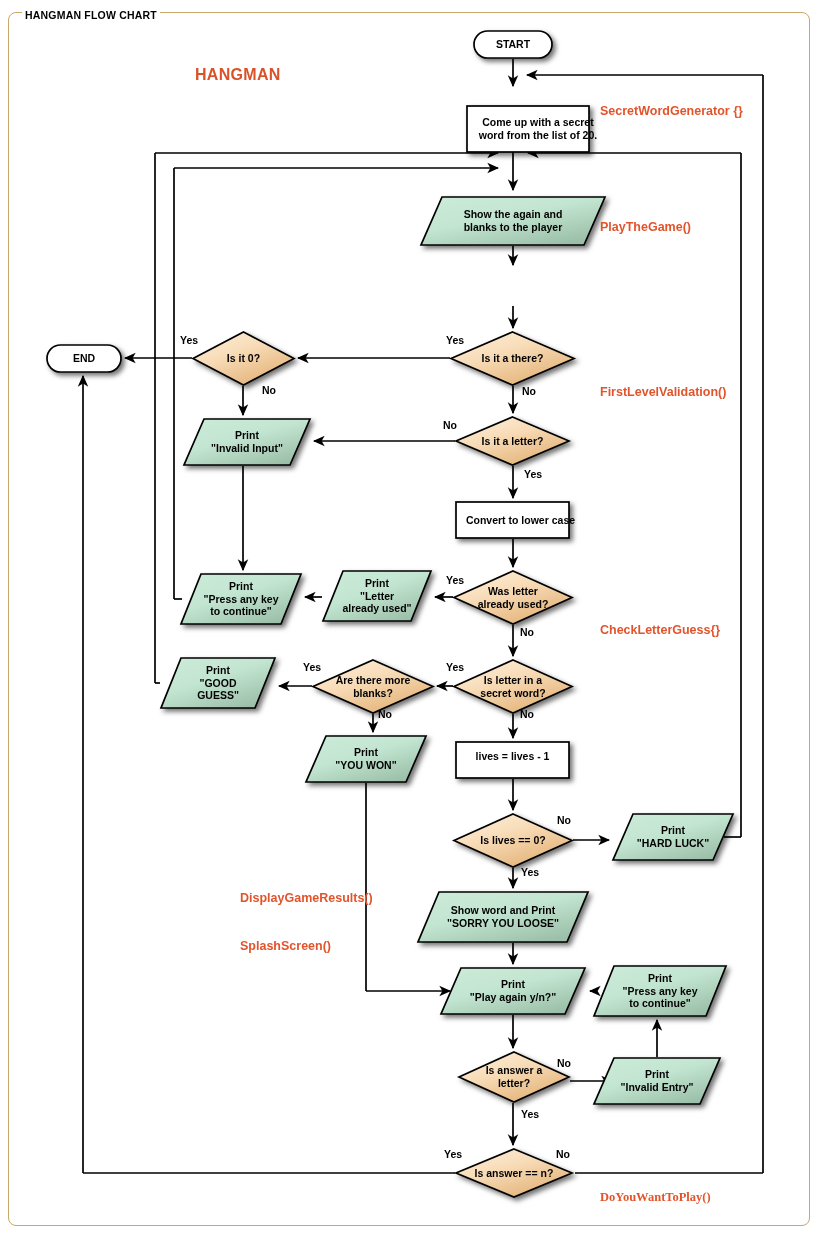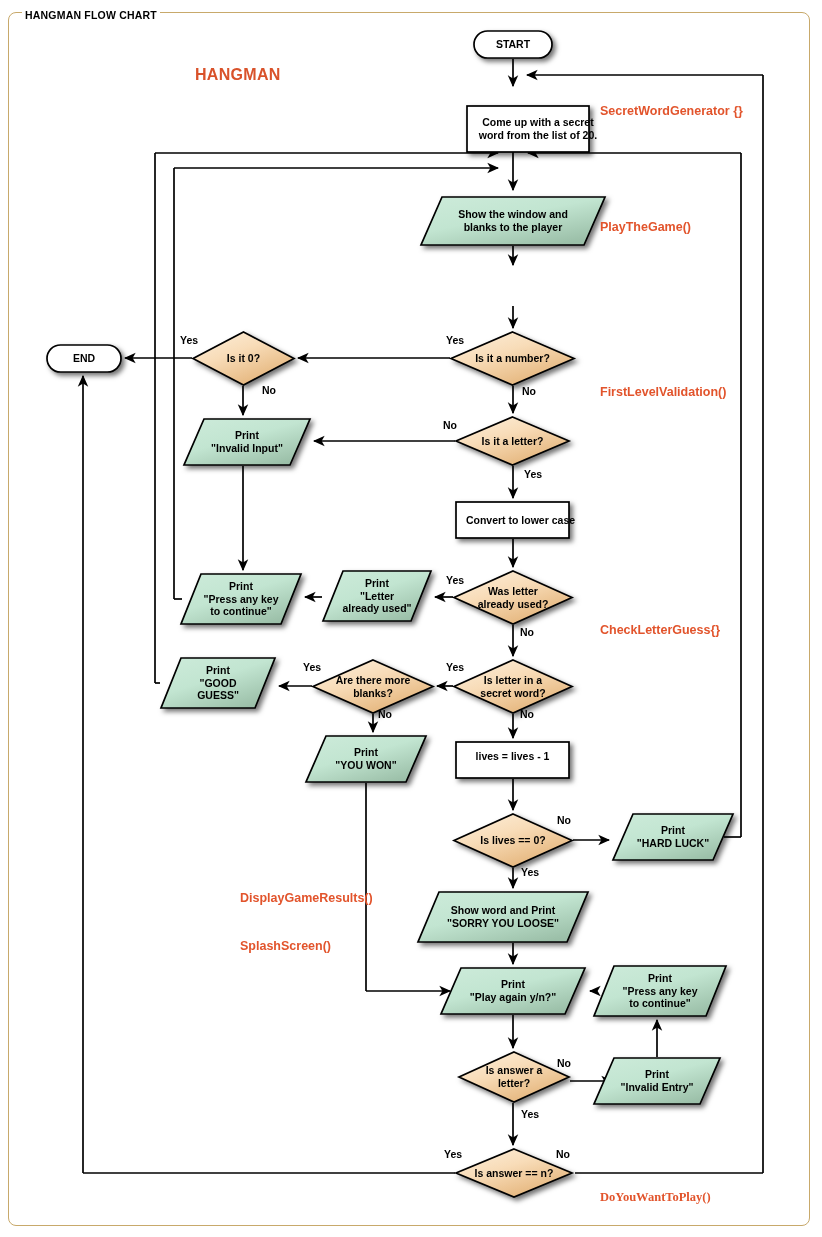--- a/index.html
+++ b/index.html
@@ -185,7 +185,7 @@
       <polygon points="22,1 185,1 164,49 1,49" fill="url(#gGreen)" stroke="#000" stroke-width="1.7" filter="url(#sdw)"></polygon>
     </svg>
       </div>
-    <div class="lbl">Show the window and
+    <div class="lbl">Show the again and
 blanks to the player</div>
   </div>
 

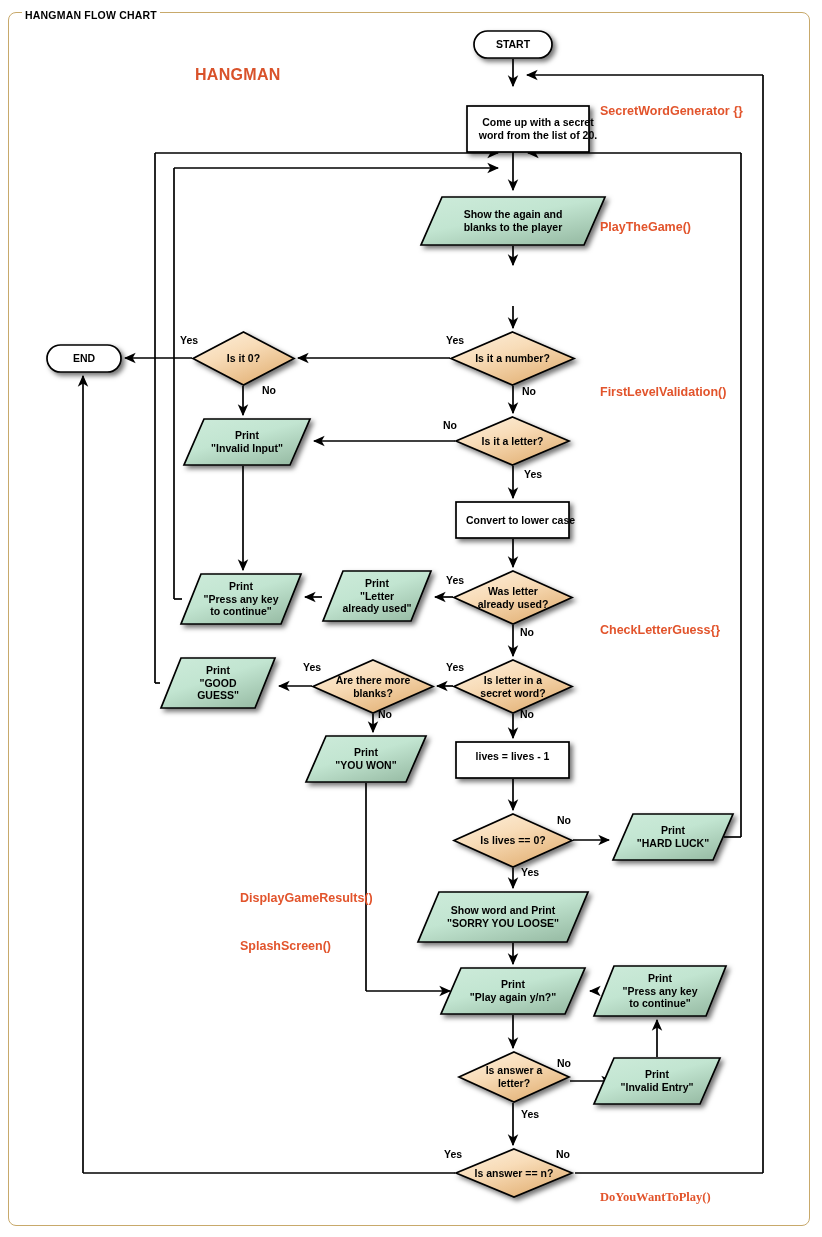--- a/index.html
+++ b/index.html
@@ -196,7 +196,7 @@
       <polygon points="62.5,1 124,27.5 62.5,54 1,27.5" fill="url(#gOrange)" stroke="#000" stroke-width="1.7" filter="url(#sdw)"></polygon>
     </svg>
       </div>
-    <div class="lbl">Is it a number?</div>
+    <div class="lbl">Is it a there?</div>
   </div>
 
   <div class="node" style="left:192px;top:331px;width:103px;height:55px;">

